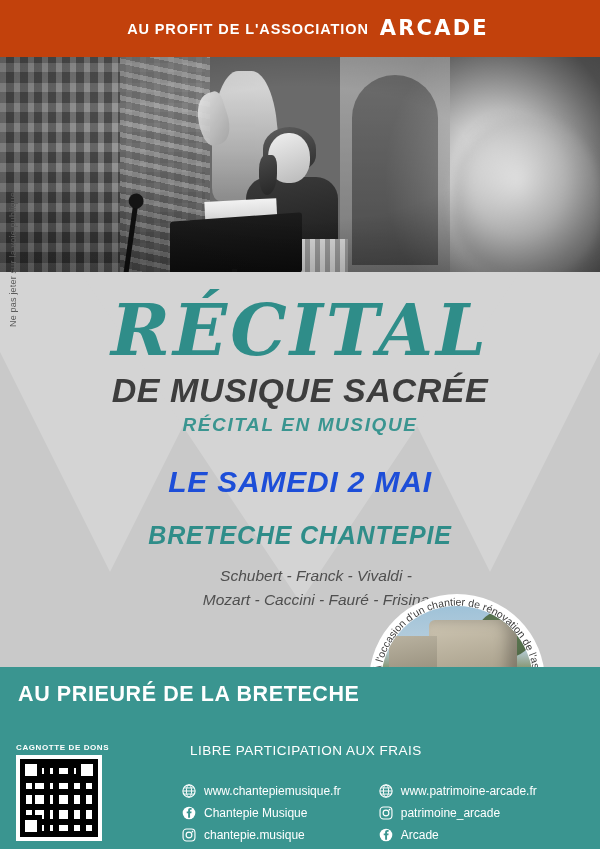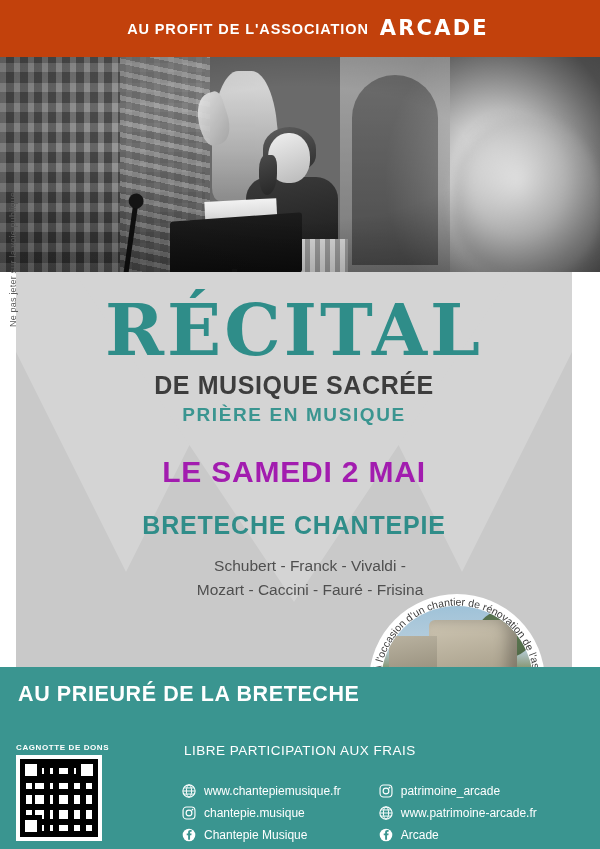--- a/index.html
+++ b/index.html
@@ -156,9 +156,10 @@
 
   
   .panel {
-    position:absolute; top:272px; left:16px; width:556px; height:395px;
+    position:absolute; top:272px; left:0; width:600px; height:395px;
     background:#c9c9c9;
     overflow:hidden;
+    font-style:italic;
   }
   
   .tri-center {

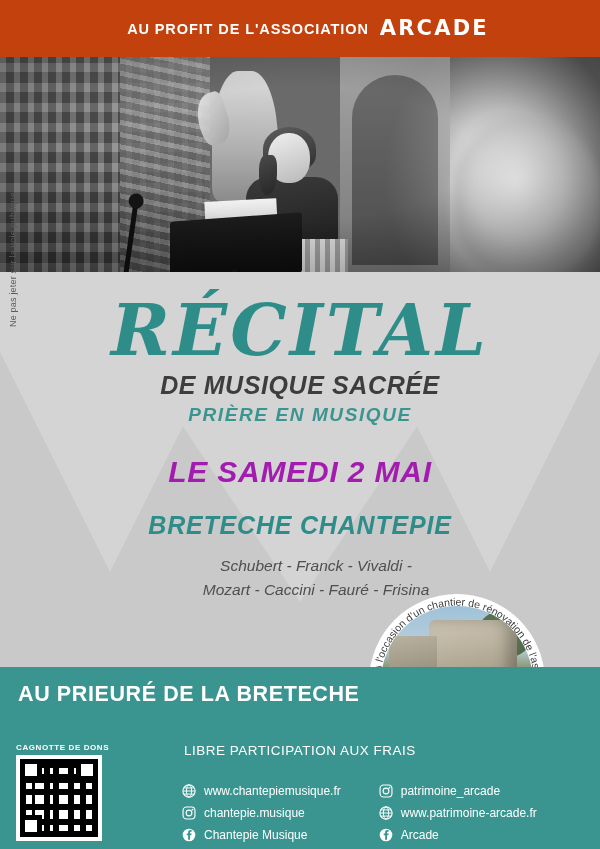--- a/index.html
+++ b/index.html
@@ -199,7 +199,7 @@
   }
   .subtitle1 {
     margin-top:7px;
-    font-size:25px;
+    font-size:34px;
     font-weight:bold;
     color:#3d3d3d;
     letter-spacing:0.6px;

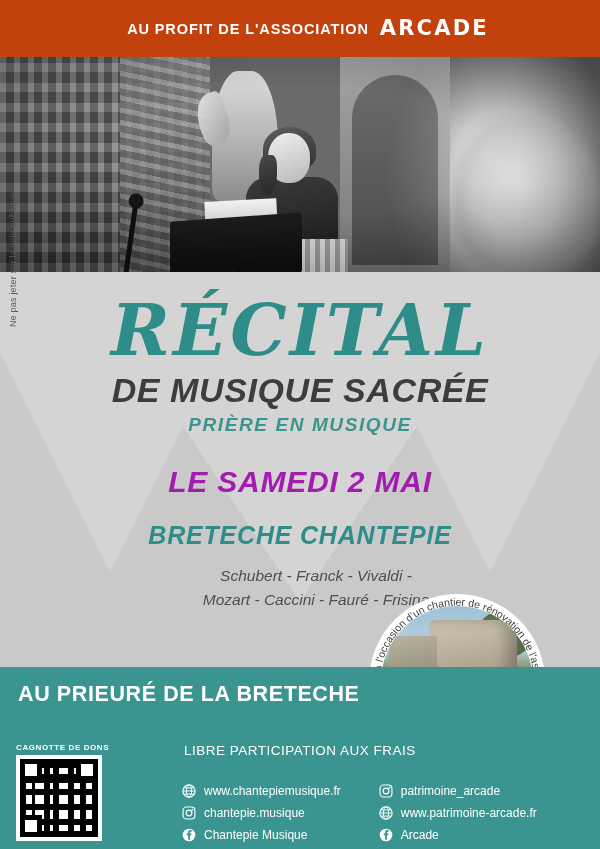--- a/index.html
+++ b/index.html
@@ -409,7 +409,7 @@
     <div class="panel-content">
       <div class="title-recital">RÉCITAL</div>
       <div class="subtitle1">DE MUSIQUE SACRÉE</div>
-      <div class="subtitle2">PRIÈRE EN MUSIQUE</div>
+      <div class="subtitle2">RÉCITAL EN MUSIQUE</div>
       <div class="date">LE SAMEDI 2 MAI</div>
       <div class="artist">BRETECHE CHANTEPIE</div>
       <div class="composers">

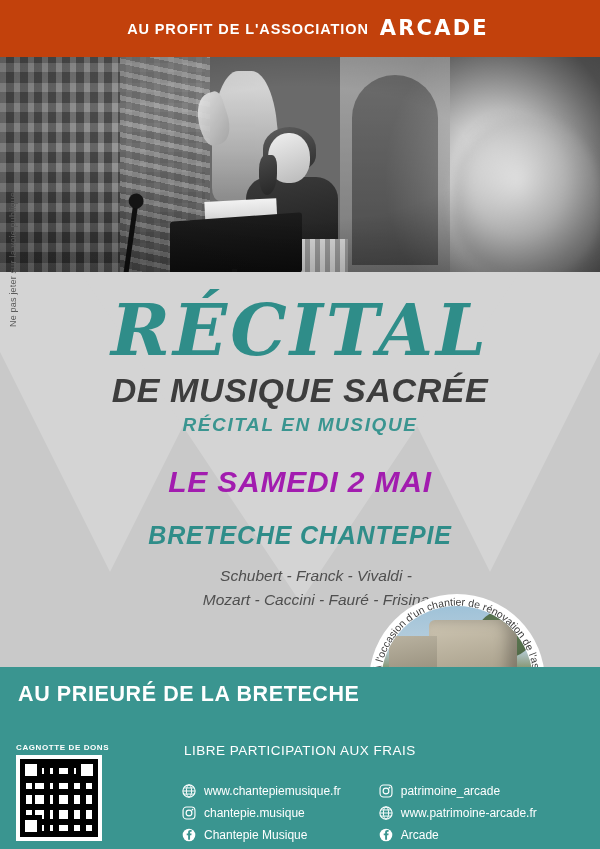--- a/index.html
+++ b/index.html
@@ -215,7 +215,7 @@
     margin-top:29px;
     font-size:30px;
     font-weight:bold;
-    color:#a21caf;
+    color:#1d4ed8;
     letter-spacing:0.8px;
   }
   .hour {

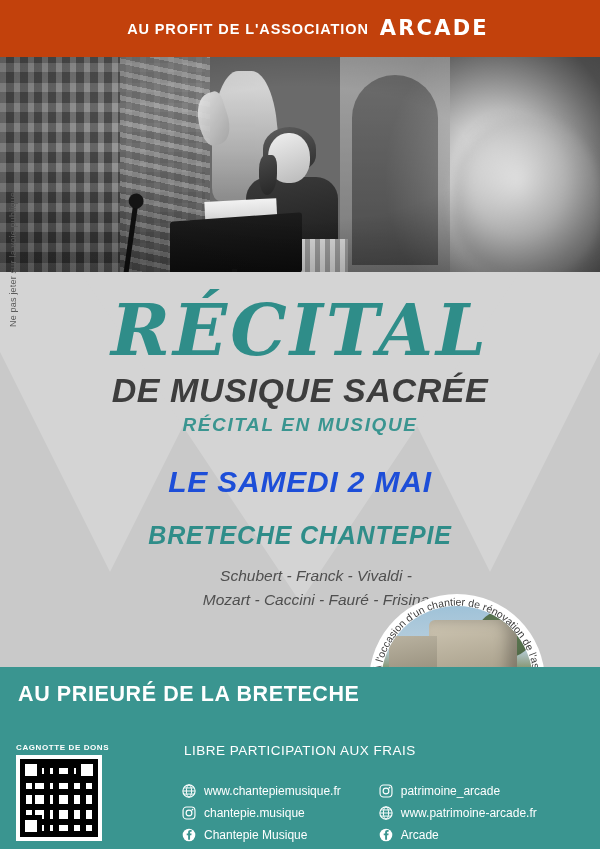--- a/index.html
+++ b/index.html
@@ -334,7 +334,7 @@
     font-size:12.5px;
   }
   .free {
-    position:absolute; top:76px; left:184px;
+    position:absolute; top:76px; left:190px;
     font-size:13.5px; letter-spacing:0.5px;
   }
   .qr-label {

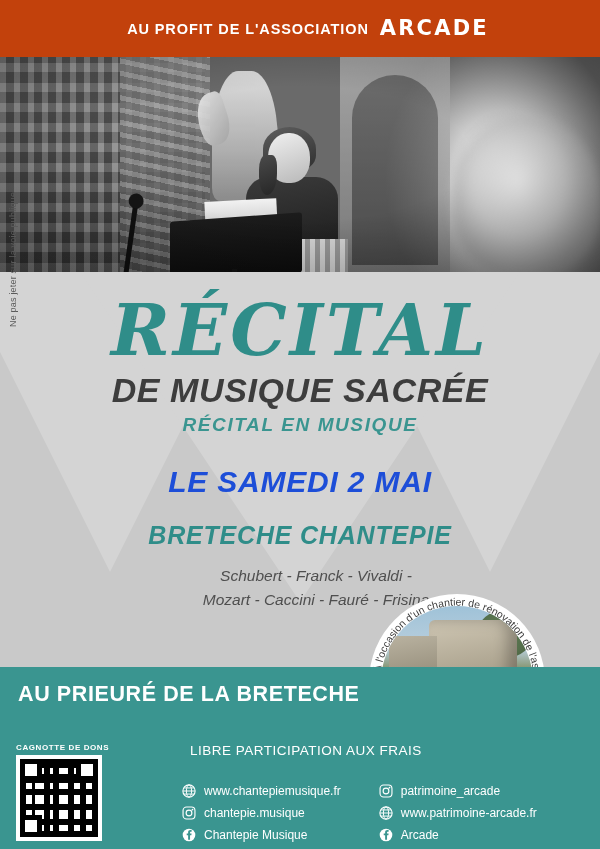--- a/index.html
+++ b/index.html
@@ -487,19 +487,19 @@
       <div class="link-col">
         <div class="link-row">
           <svg class="ic" viewBox="0 0 16 16">
+              <circle cx="8" cy="8" r="7" fill="none" stroke="#fff" stroke-width="1.3"></circle>
+              <ellipse cx="8" cy="8" rx="3" ry="7" fill="none" stroke="#fff" stroke-width="1.1"></ellipse>
+              <path d="M1.3 8h13.4M2.4 4.5h11.2M2.4 11.5h11.2" stroke="#fff" stroke-width="1.1" fill="none"></path>
+            </svg>
+          <span>www.patrimoine-arcade.fr</span>
+        </div>
+        <div class="link-row">
+          <svg class="ic" viewBox="0 0 16 16">
               <rect x="1.2" y="1.2" width="13.6" height="13.6" rx="4" fill="none" stroke="#fff" stroke-width="1.3"></rect>
               <circle cx="8" cy="8" r="3.3" fill="none" stroke="#fff" stroke-width="1.3"></circle>
               <circle cx="12" cy="4" r="1" fill="#fff"></circle>
             </svg>
           <span>patrimoine_arcade</span>
-        </div>
-        <div class="link-row">
-          <svg class="ic" viewBox="0 0 16 16">
-              <circle cx="8" cy="8" r="7" fill="none" stroke="#fff" stroke-width="1.3"></circle>
-              <ellipse cx="8" cy="8" rx="3" ry="7" fill="none" stroke="#fff" stroke-width="1.1"></ellipse>
-              <path d="M1.3 8h13.4M2.4 4.5h11.2M2.4 11.5h11.2" stroke="#fff" stroke-width="1.1" fill="none"></path>
-            </svg>
-          <span>www.patrimoine-arcade.fr</span>
         </div>
         <div class="link-row">
           <svg class="ic" viewBox="0 0 16 16">

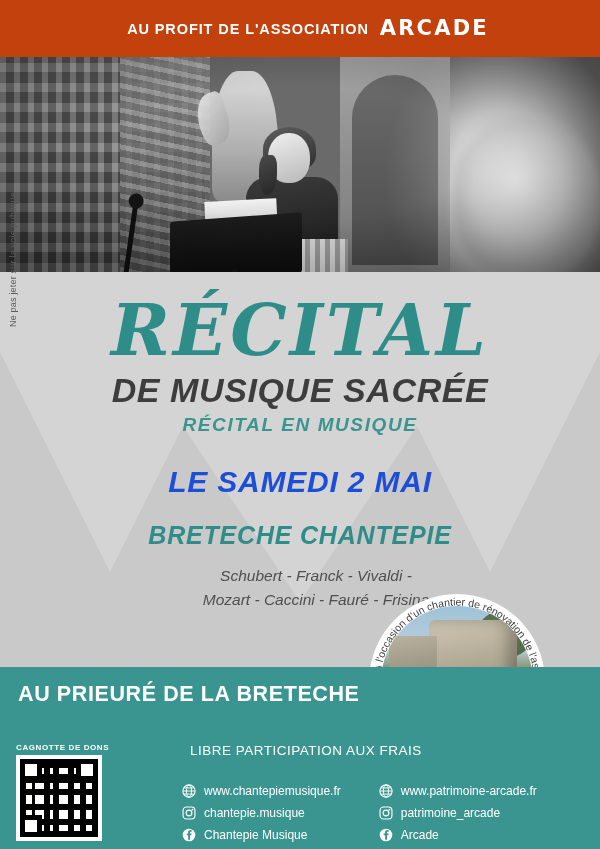--- a/index.html
+++ b/index.html
@@ -470,18 +470,18 @@
         </div>
         <div class="link-row">
           <svg class="ic" viewBox="0 0 16 16">
+              <circle cx="8" cy="8" r="7.2" fill="#fff"></circle>
+              <path d="M9.2 8.3h1.5l.25-2H9.2V5.1c0-.55.2-.9.95-.9h.85V2.4c-.2-.03-.8-.1-1.5-.1-1.5 0-2.5.9-2.5 2.5v1.5H5.4v2h1.6v5.1h2.2z" fill="#3a9590"></path>
+            </svg>
+          <span>Chantepie Musique</span>
+        </div>
+        <div class="link-row">
+          <svg class="ic" viewBox="0 0 16 16">
               <rect x="1.2" y="1.2" width="13.6" height="13.6" rx="4" fill="none" stroke="#fff" stroke-width="1.3"></rect>
               <circle cx="8" cy="8" r="3.3" fill="none" stroke="#fff" stroke-width="1.3"></circle>
               <circle cx="12" cy="4" r="1" fill="#fff"></circle>
             </svg>
           <span>chantepie.musique</span>
-        </div>
-        <div class="link-row">
-          <svg class="ic" viewBox="0 0 16 16">
-              <circle cx="8" cy="8" r="7.2" fill="#fff"></circle>
-              <path d="M9.2 8.3h1.5l.25-2H9.2V5.1c0-.55.2-.9.95-.9h.85V2.4c-.2-.03-.8-.1-1.5-.1-1.5 0-2.5.9-2.5 2.5v1.5H5.4v2h1.6v5.1h2.2z" fill="#3a9590"></path>
-            </svg>
-          <span>Chantepie Musique</span>
         </div>
       </div>
       <div class="link-col">

